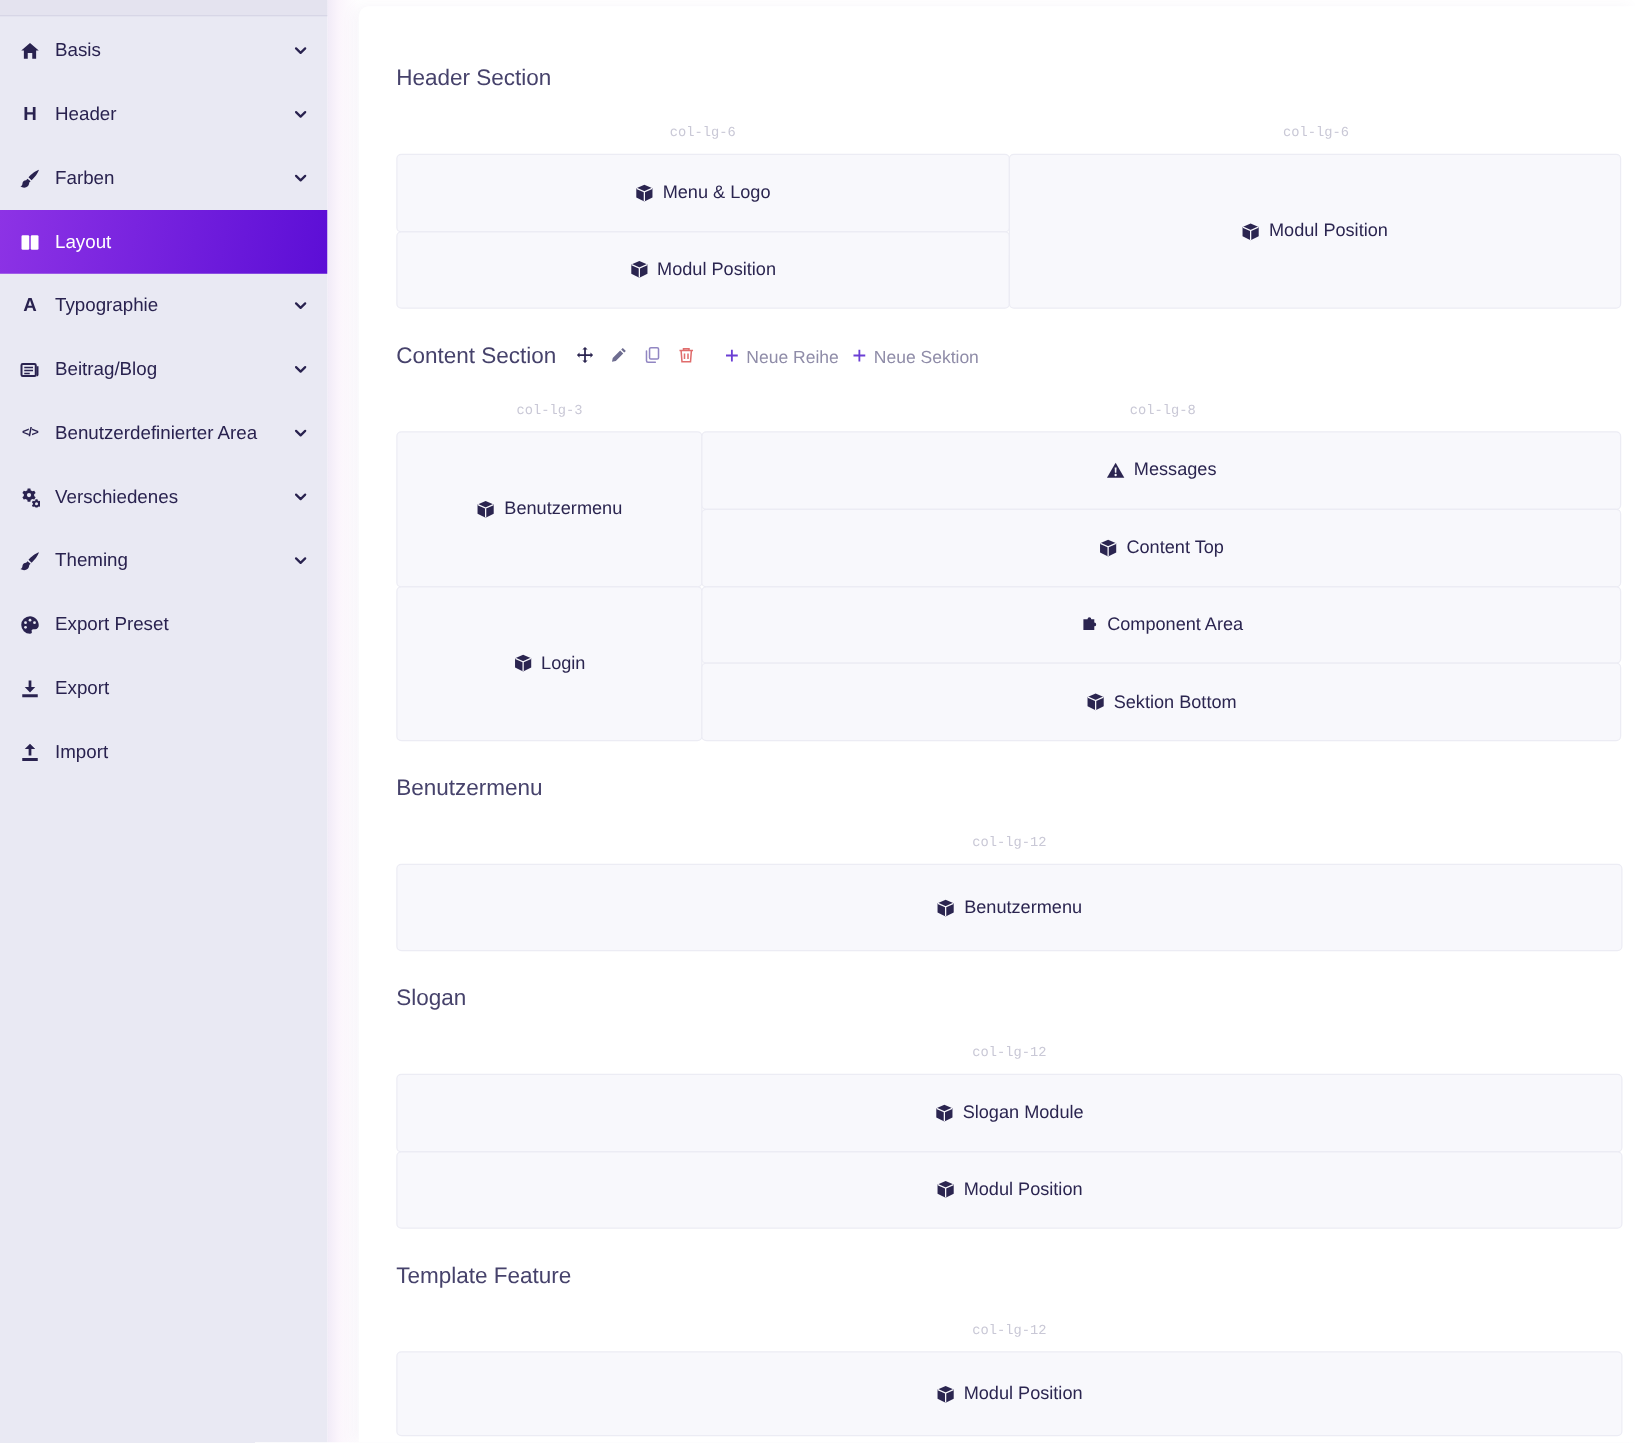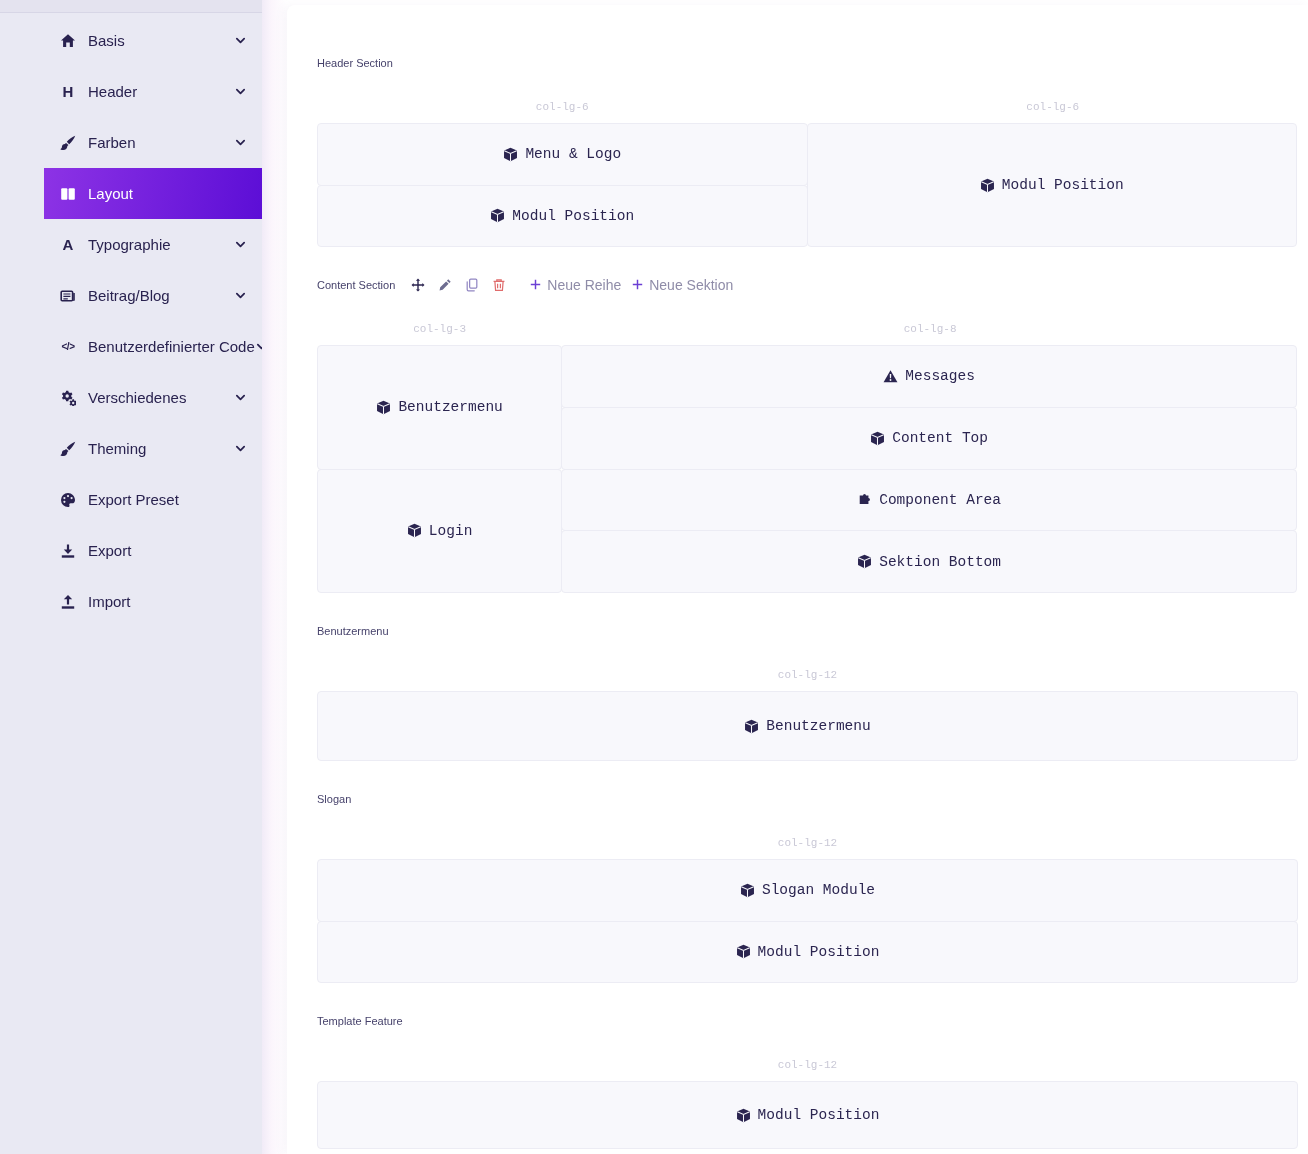--- a/index.html
+++ b/index.html
@@ -10,7 +10,7 @@
   
   .sidebar { flex:0 0 262px; width:262px; background:#e9e9f3; }
   .sidebar-strip { height:13px; background:#e4e3ef; border-bottom:1px solid #d7d6e6; }
-  .nav { padding-top:2px;padding-left:44px; }
+  .nav { padding-top:2px; }
   .side-item { height:51px; display:flex; align-items:center; padding:0 15px 0 13px;
                color:#29224f; font-size:15px; cursor:pointer; }
   .side-item .ic { width:22px; height:18px; display:flex; align-items:center; justify-content:center;

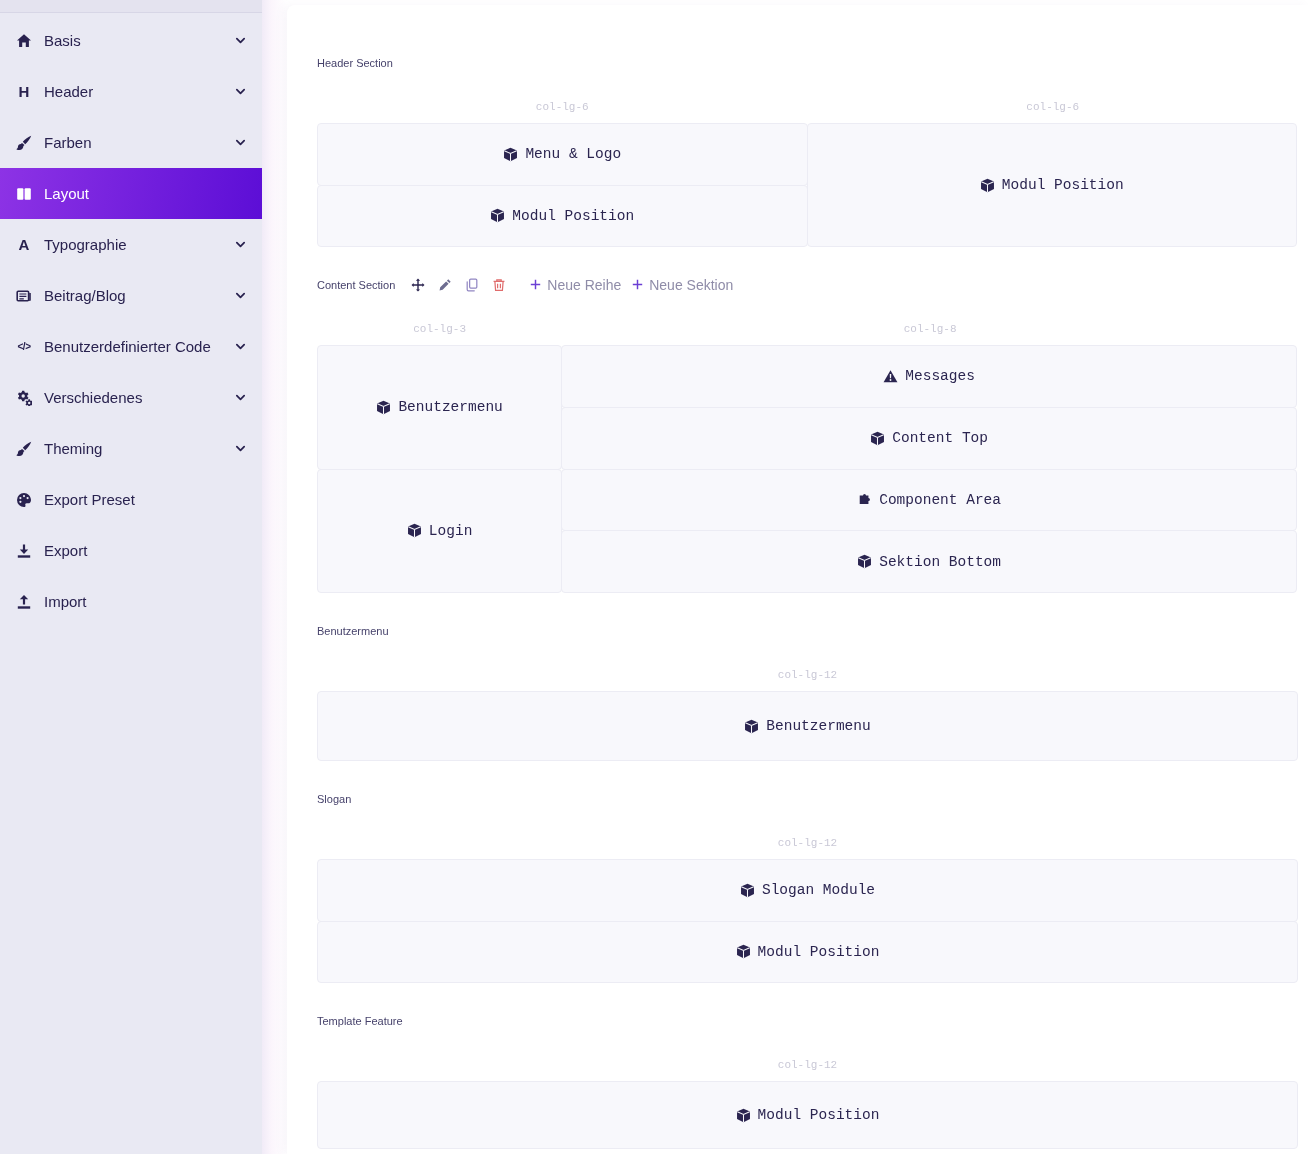--- a/index.html
+++ b/index.html
@@ -31,7 +31,7 @@
 
   .section { margin-bottom:29px; }
   .section-head { display:flex; align-items:center; margin:0 0 30px 0; height:17px; }
-  .section-title { font-size:11px; font-weight:400; color:#46426b; margin:0; }
+  .section-title { font-size:18px; font-weight:400; color:#46426b; margin:0; }
   .tools { display:flex; align-items:center; margin-left:16px; }
   .tool { display:inline-flex; margin-right:13px; cursor:pointer; }
   .tool.move   { color:#2b2550; }

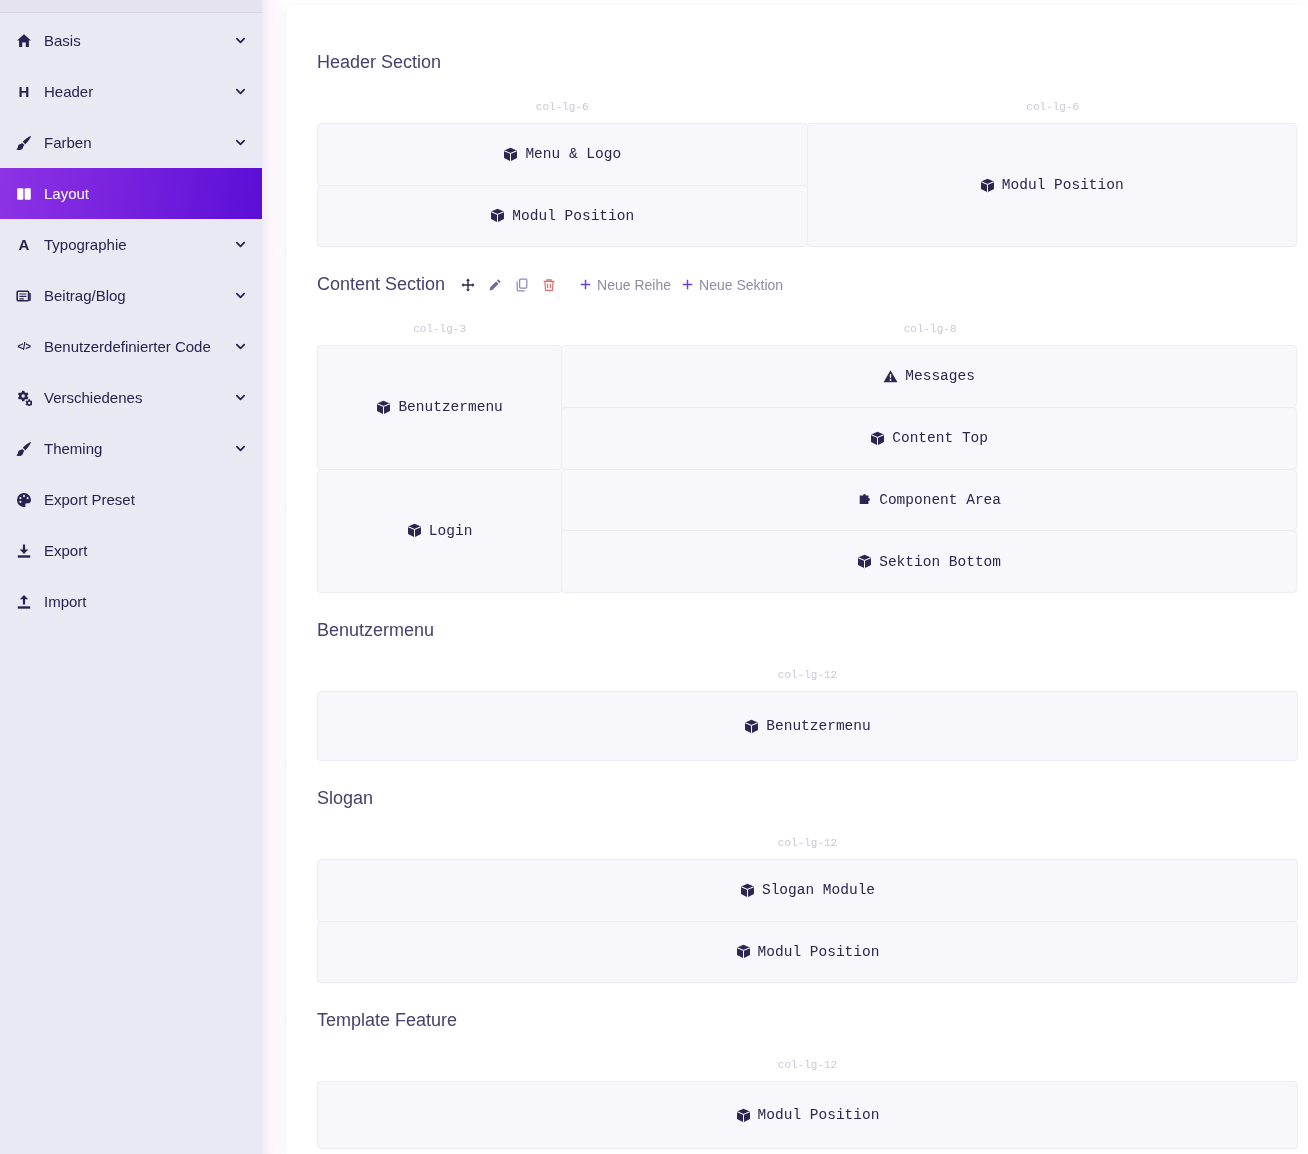--- a/index.html
+++ b/index.html
@@ -47,7 +47,7 @@
                font-size:11px; color:#c9c8d6; }
 
   .grid { display:flex; }
-  .gcol { display:flex; flex-direction:column;font-family:Liberation Mono, monospace; }
+  .gcol { display:flex; flex-direction:column; }
   .gcol + .gcol { margin-left:-1px; }
   .box { flex:1; background:#f8f8fc; border:1px solid #ececf4; border-radius:4px;
          display:flex; align-items:center; justify-content:center; gap:7px;

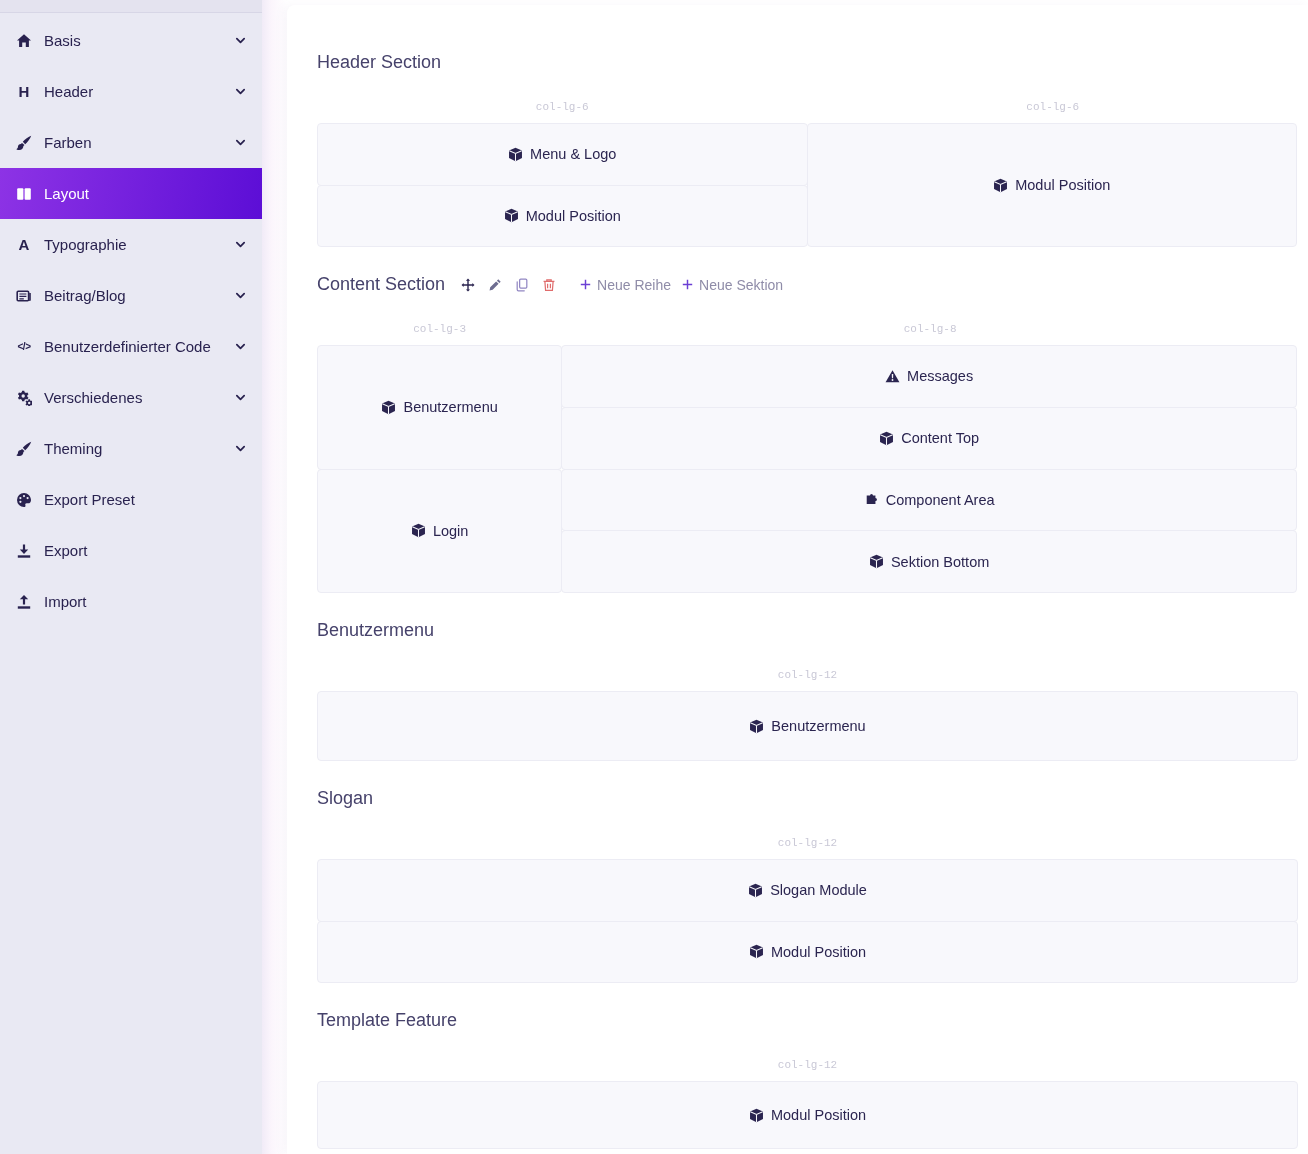--- a/index.html
+++ b/index.html
@@ -32,7 +32,7 @@
   .section { margin-bottom:29px; }
   .section-head { display:flex; align-items:center; margin:0 0 30px 0; height:17px; }
   .section-title { font-size:18px; font-weight:400; color:#46426b; margin:0; }
-  .tools { display:flex; align-items:center; margin-left:16px; }
+  .tools { display:flex; align-items:flex-start; margin-left:16px; }
   .tool { display:inline-flex; margin-right:13px; cursor:pointer; }
   .tool.move   { color:#2b2550; }
   .tool.pencil { color:#6e6d90; }

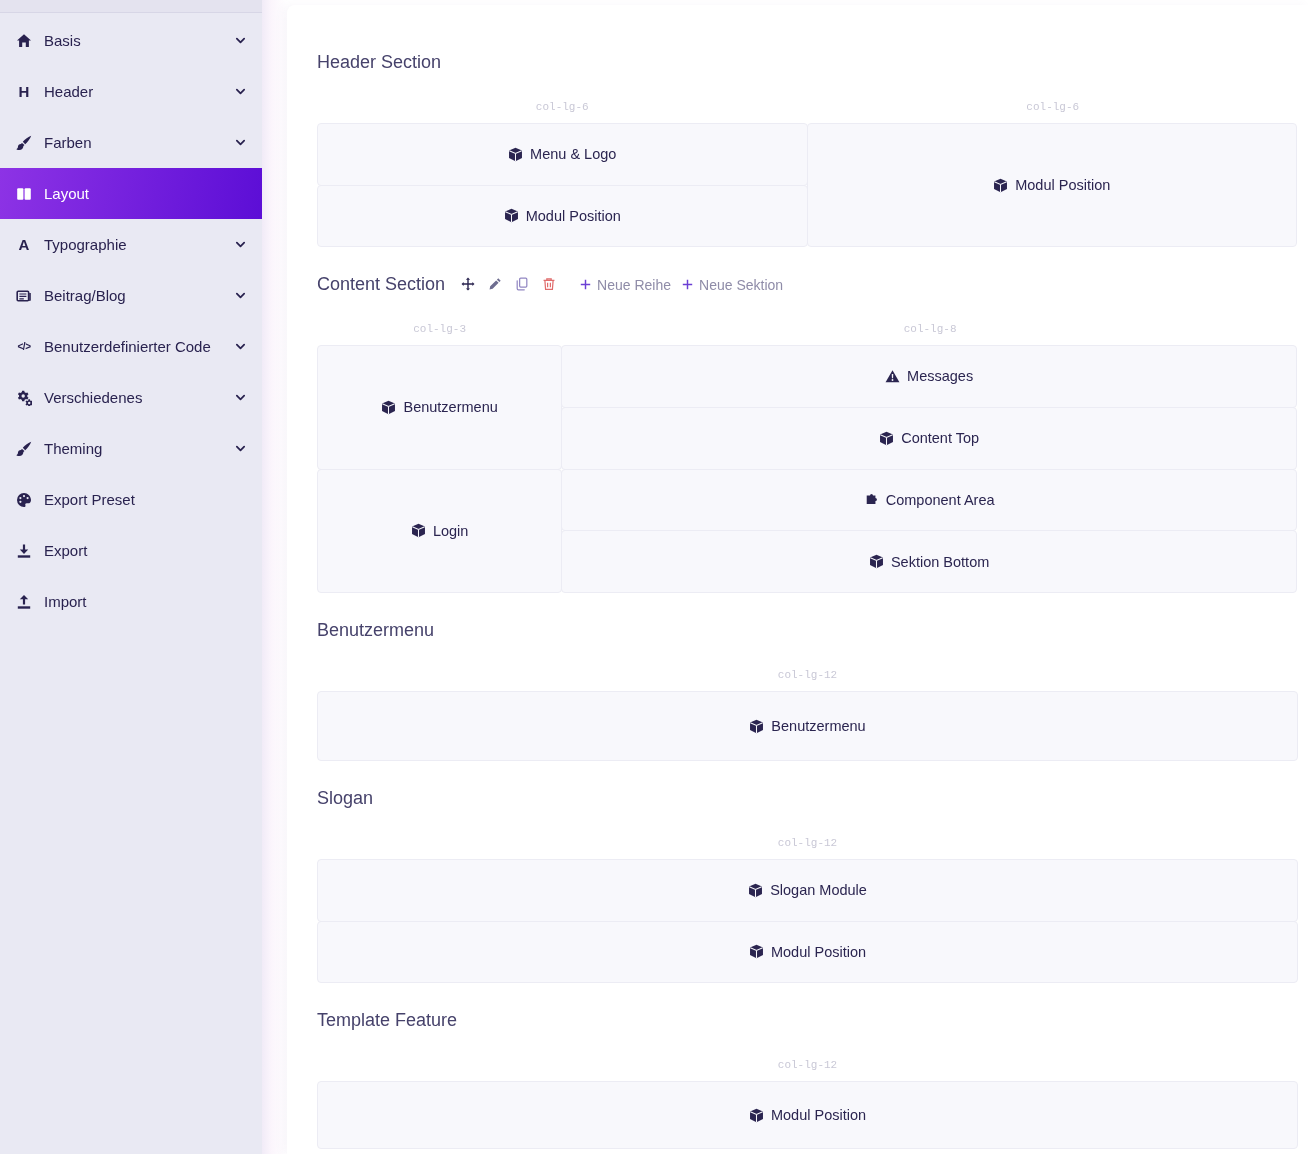--- a/index.html
+++ b/index.html
@@ -231,7 +231,7 @@
 
       <div class="side-item">
         <span class="ic glyph-code">&lt;/&gt;</span>
-        <span class="lbl">Benutzerdefinierter Code</span>
+        <span class="lbl">Benutzerdefinierter Area</span>
         <span class="chev">
             <svg class="s13">
               <use href="#i-chevron"></use>

